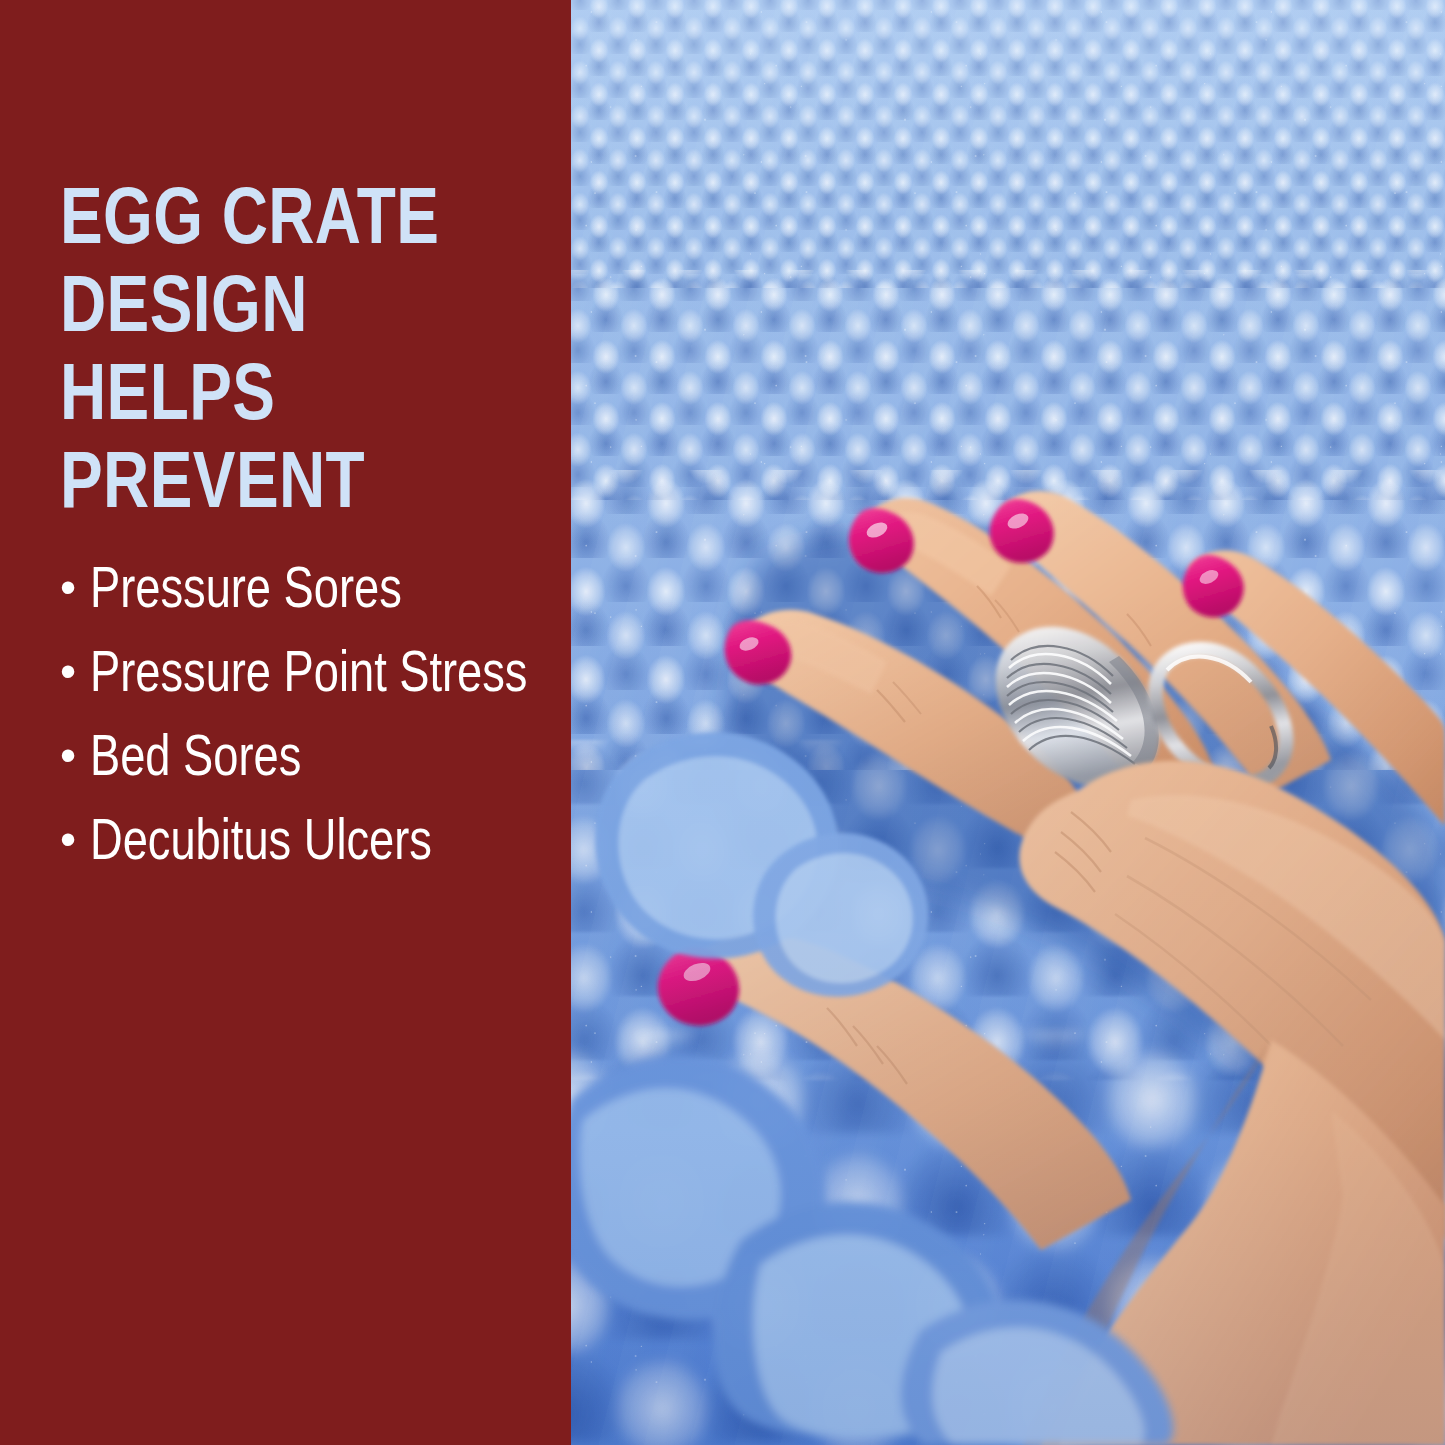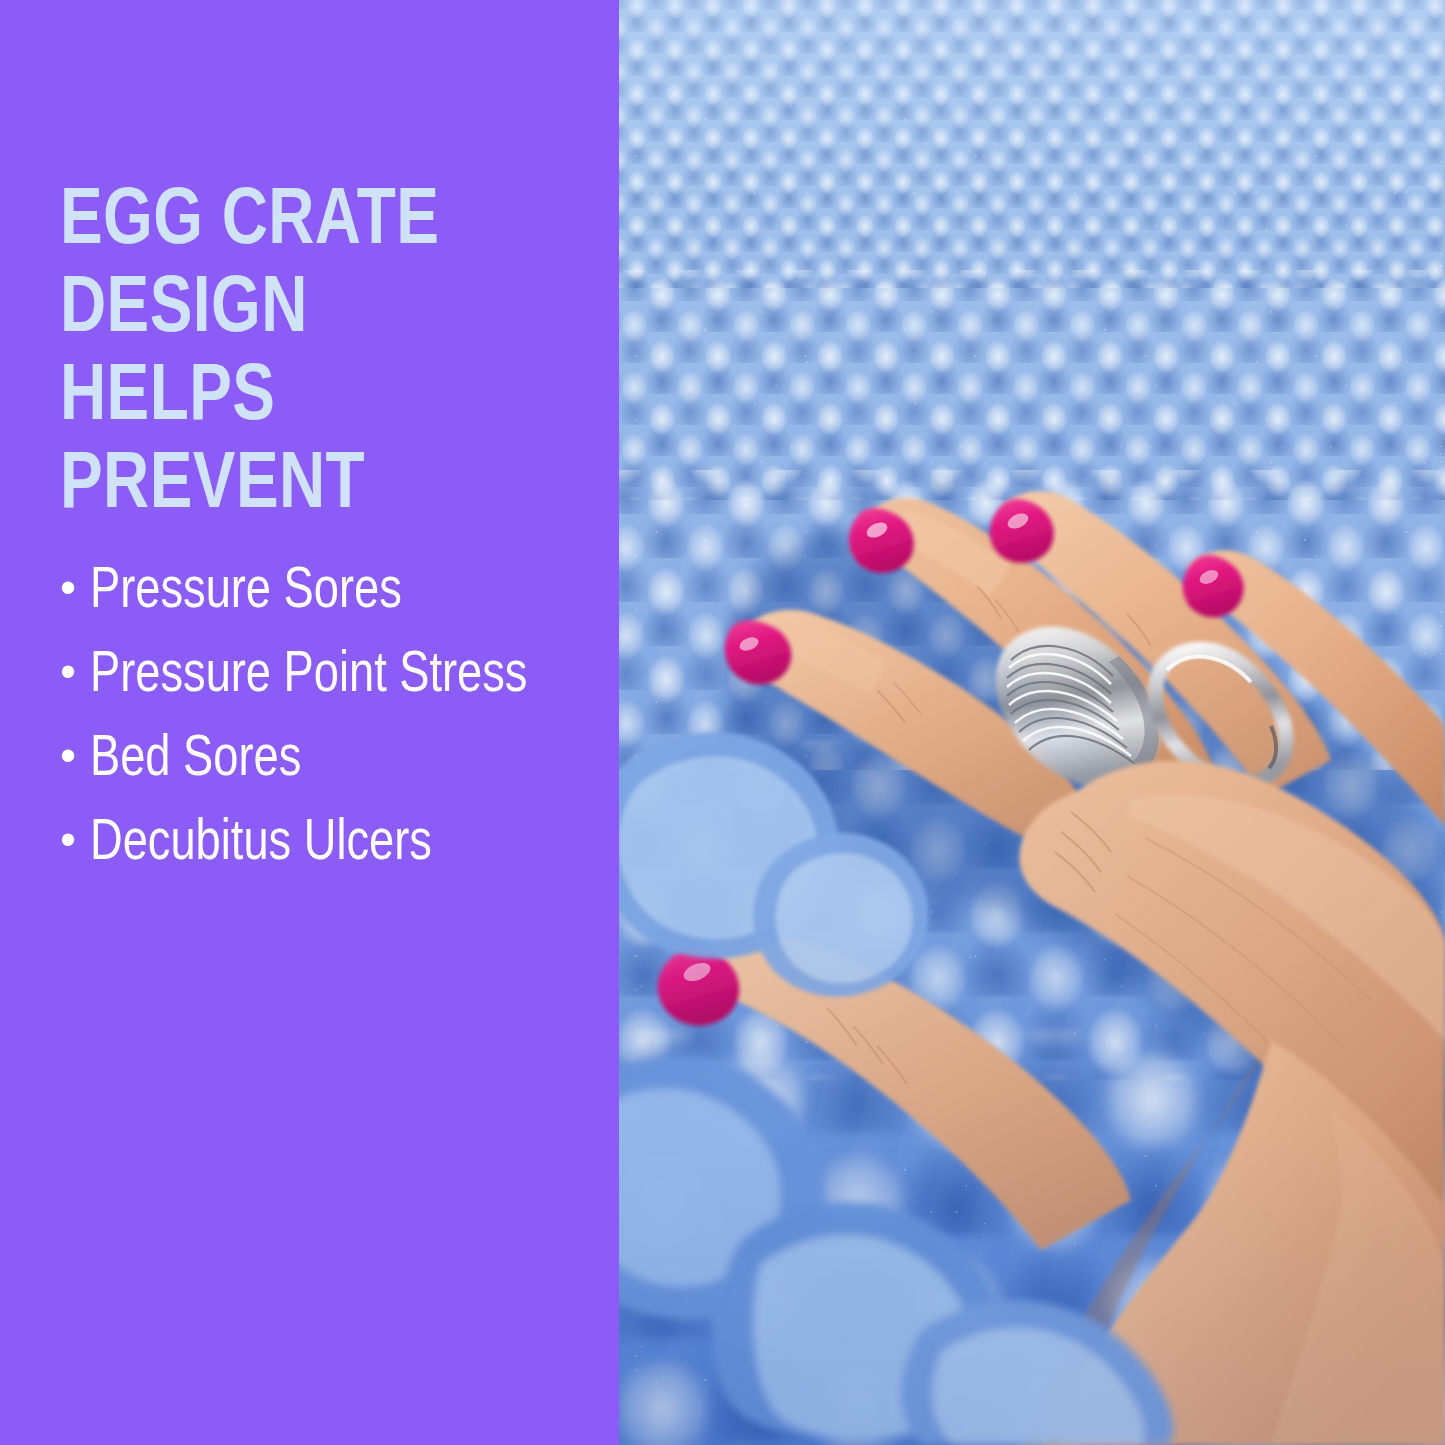--- a/index.html
+++ b/index.html
@@ -15,9 +15,8 @@
   #info-panel{
     position:absolute;left:0;top:0;
     width:571px;height:1445px;
-    background:#8b5cf6;
+    background:#7f1d1d;
     z-index:40;
-    padding-left:48px;
   }
   #headline{
     position:absolute;

